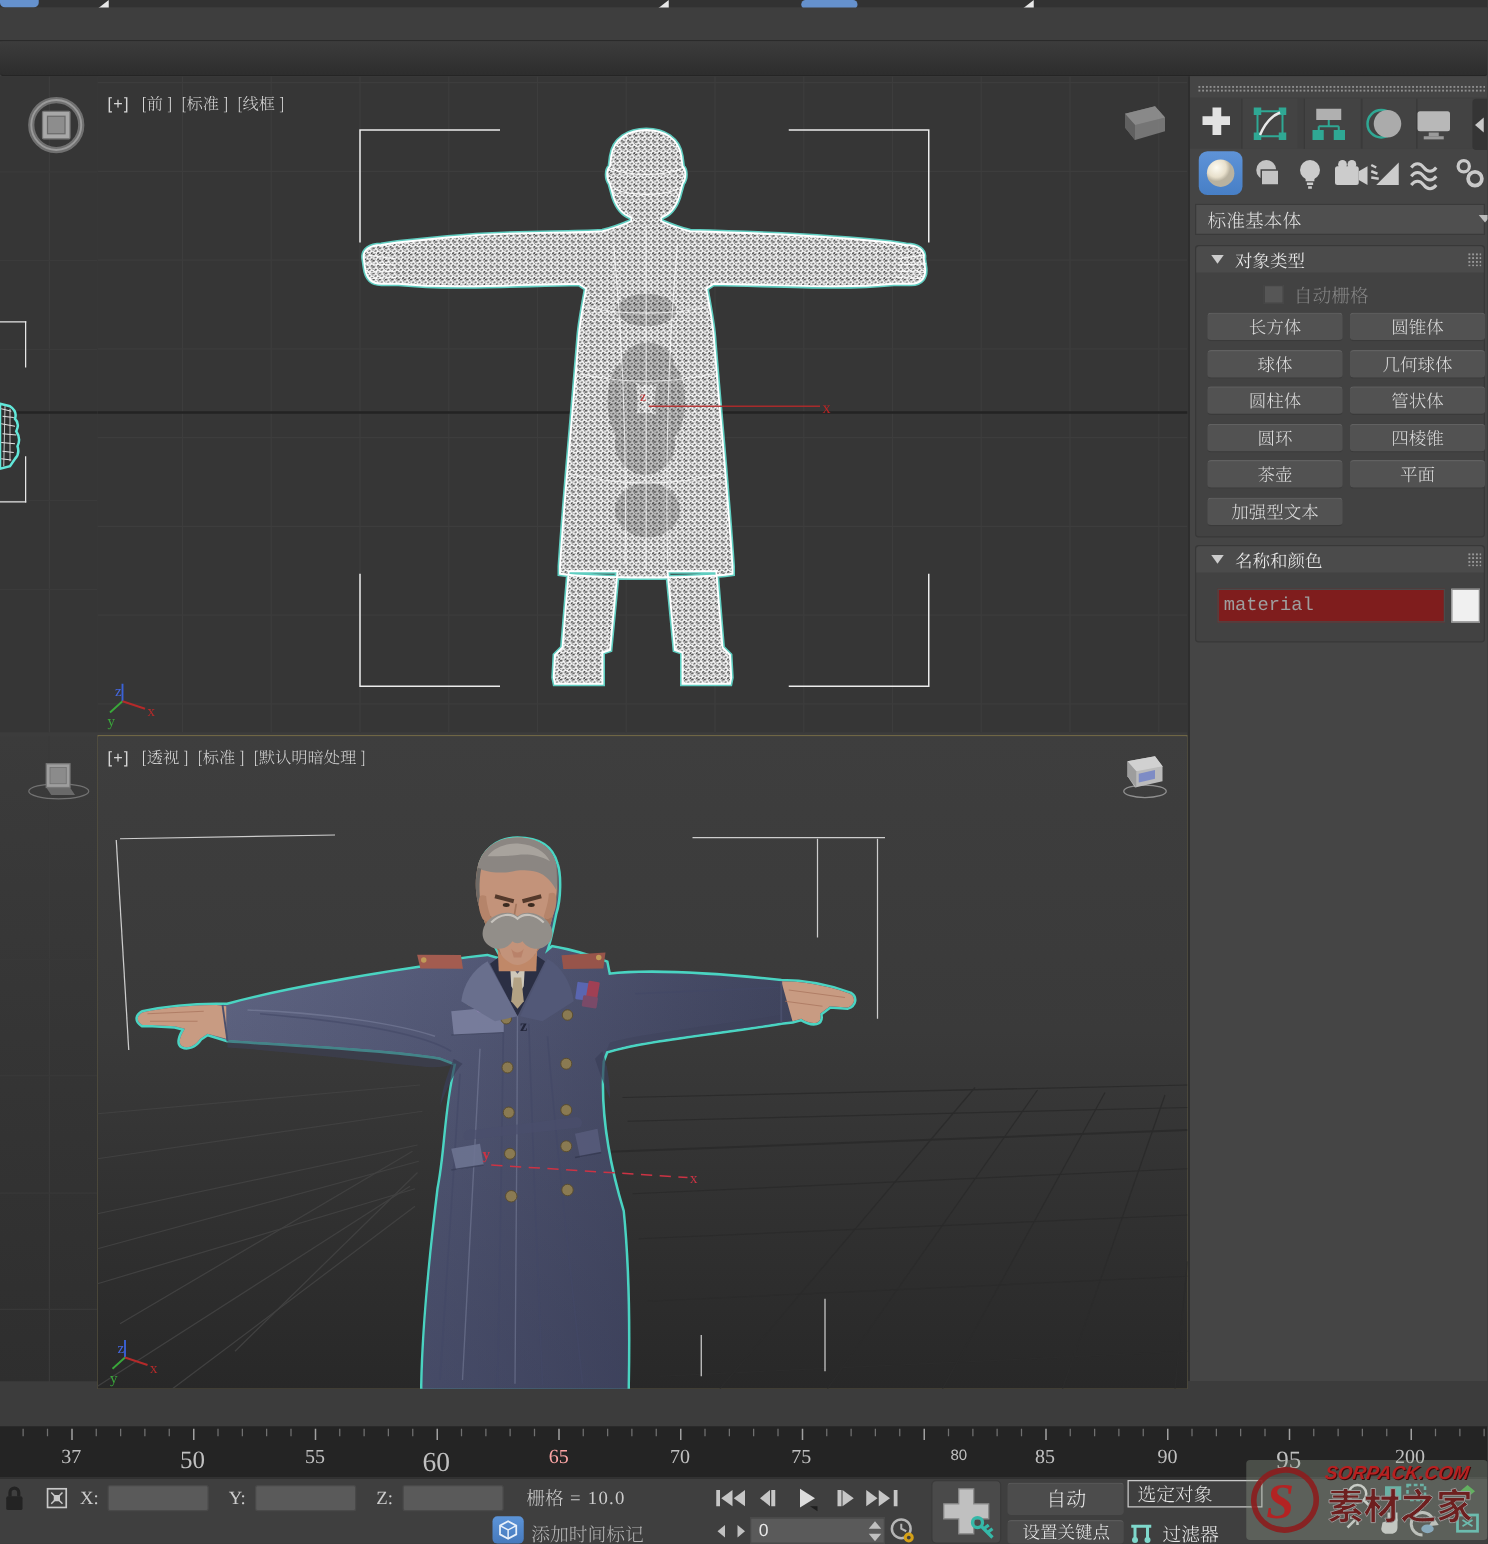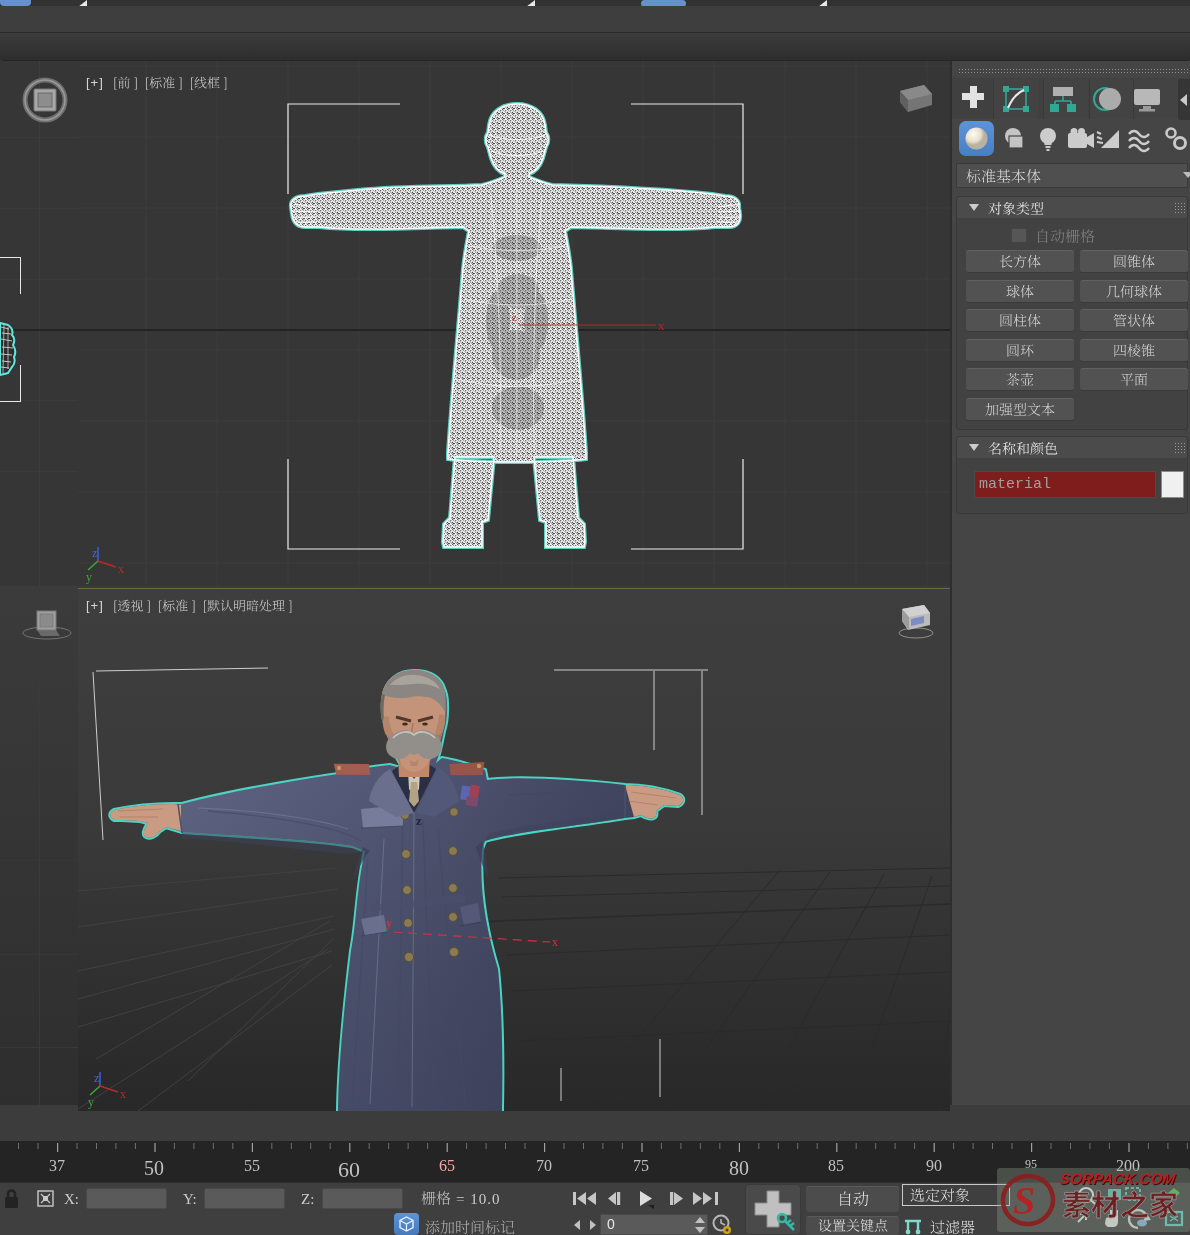--- a/index.html
+++ b/index.html
@@ -272,7 +272,7 @@
 <div class="abs" style="left:427px;top:1157px;width:40px;text-align:center;color:#fca5a5;font-family:'Liberation Serif',serif;font-size:16px">65</div>
 <div class="abs" style="left:524px;top:1157px;width:40px;text-align:center;color:#c0c0c0;font-family:'Liberation Serif',serif;font-size:16px">70</div>
 <div class="abs" style="left:621px;top:1157px;width:40px;text-align:center;color:#c0c0c0;font-family:'Liberation Serif',serif;font-size:16px">75</div>
-<div class="abs" style="left:719px;top:1157px;width:40px;text-align:center;color:#c0c0c0;font-family:Liberation Serif, serif;font-size:20px">80</div>
+<div class="abs" style="left:747px;top:1157px;width:40px;text-align:center;color:#c0c0c0;font-family:Liberation Sans, sans-serif;font-size:12px">80</div>
 <div class="abs" style="left:816px;top:1157px;width:40px;text-align:center;color:#c0c0c0;font-family:'Liberation Serif',serif;font-size:16px">85</div>
 <div class="abs" style="left:914px;top:1157px;width:40px;text-align:center;color:#c0c0c0;font-family:'Liberation Serif',serif;font-size:16px">90</div>
 <div class="abs" style="left:1011px;top:1157px;width:40px;text-align:center;color:#c0c0c0;font-family:'Liberation Serif',serif;font-size:12px">95</div>

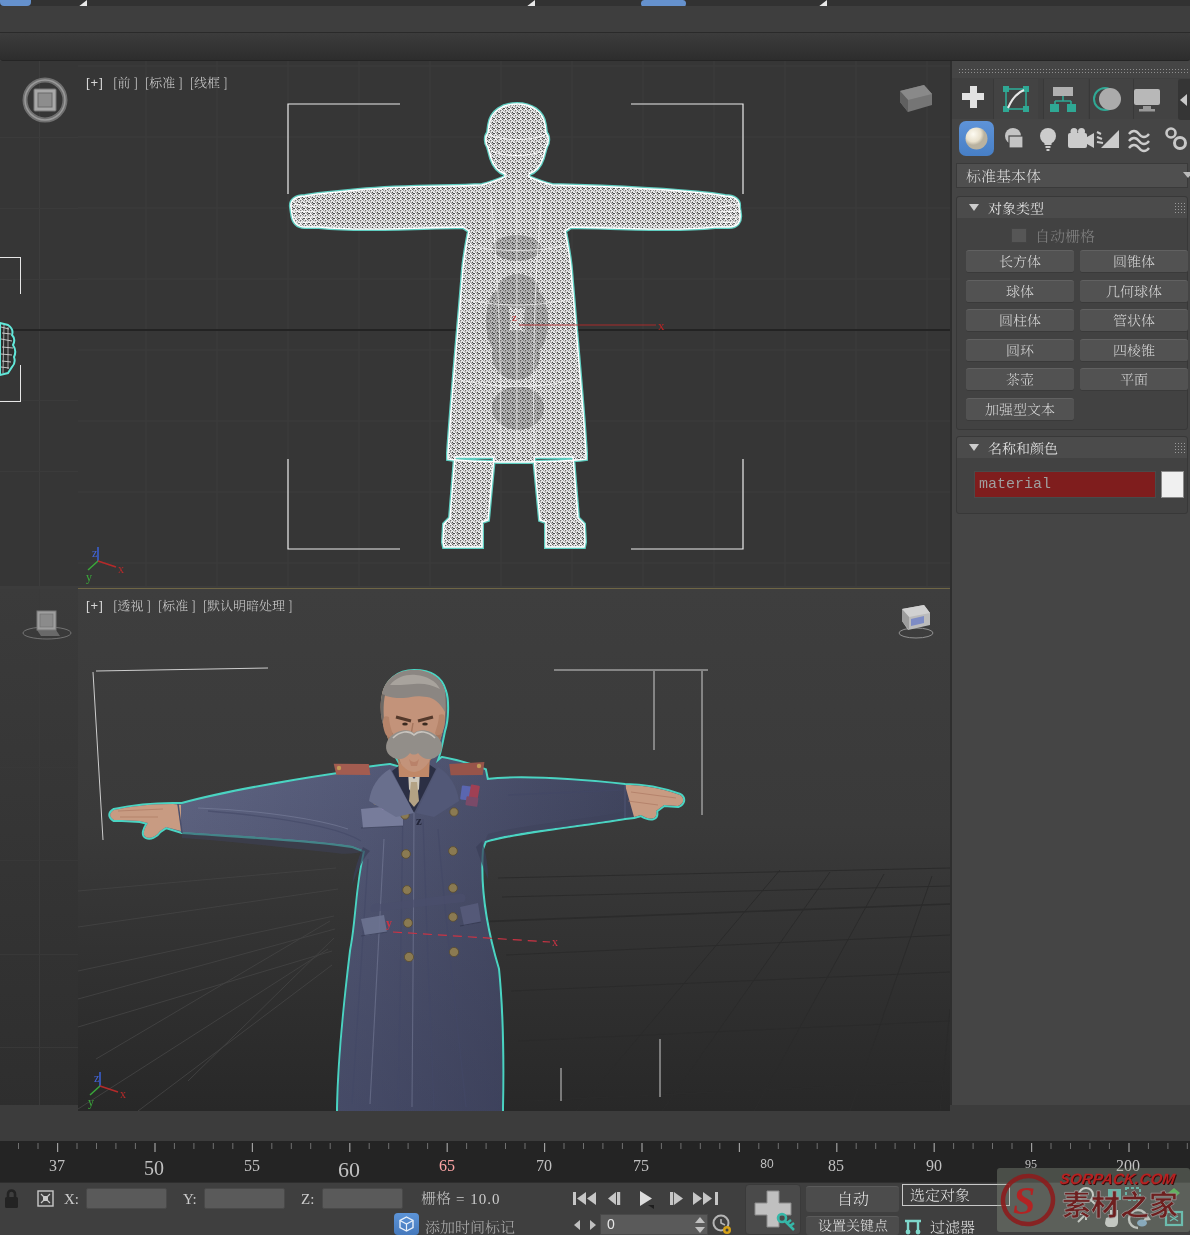--- a/index.html
+++ b/index.html
@@ -275,7 +275,7 @@
 <div class="abs" style="left:747px;top:1157px;width:40px;text-align:center;color:#c0c0c0;font-family:Liberation Sans, sans-serif;font-size:12px">80</div>
 <div class="abs" style="left:816px;top:1157px;width:40px;text-align:center;color:#c0c0c0;font-family:'Liberation Serif',serif;font-size:16px">85</div>
 <div class="abs" style="left:914px;top:1157px;width:40px;text-align:center;color:#c0c0c0;font-family:'Liberation Serif',serif;font-size:16px">90</div>
-<div class="abs" style="left:1011px;top:1157px;width:40px;text-align:center;color:#c0c0c0;font-family:'Liberation Serif',serif;font-size:12px">95</div>
+<div class="abs" style="left:1011px;top:1157px;width:40px;text-align:center;color:#c0c0c0;font-family:'Liberation Serif',serif;font-size:20px">95</div>
 <div class="abs" style="left:1108px;top:1157px;width:40px;text-align:center;color:#c0c0c0;font-family:'Liberation Serif',serif;font-size:16px">200</div>
 <div class="abs" style="left:0;top:1182px;width:1190px;height:53px;background:#3f3f3f;border-top:1px solid #2e2e2e"></div>
 <svg class="abs" style="left:3px;top:1188px" width="18" height="22" viewBox="0 0 18 22">

